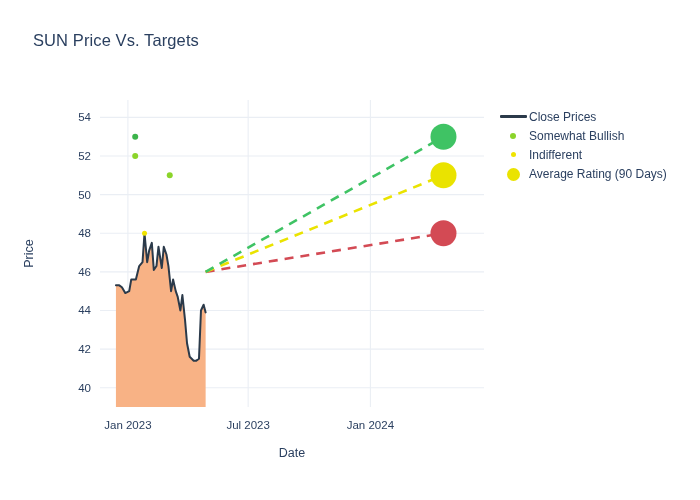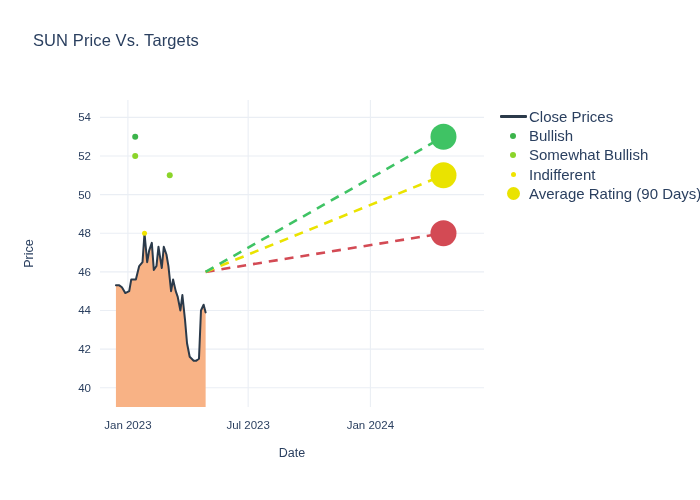--- a/index.html
+++ b/index.html
@@ -73,7 +73,7 @@
     border-radius: 50%;
   }
   .legend-label {
-    font-size: 15px;
+    font-size: 12px;
     color: #2a3f5f;
     white-space: nowrap;
     line-height: 1;

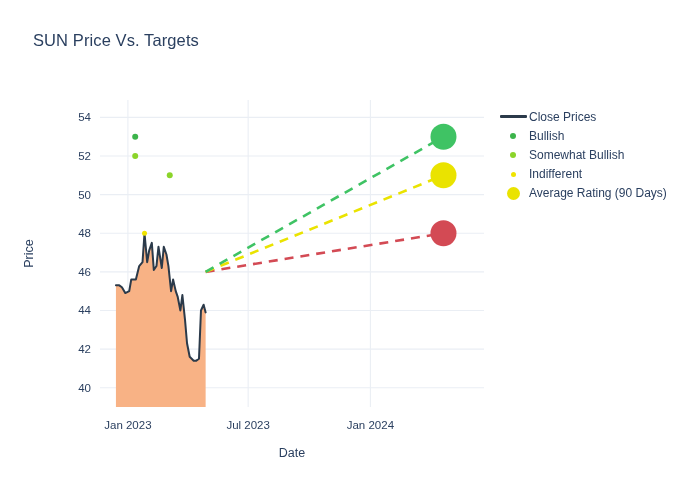--- a/index.html
+++ b/index.html
@@ -142,12 +142,6 @@
       </div>
       <div class="legend-row">
         <div class="legend-sym">
-          <div class="legend-dot" style="width: 6px; height: 6px; background: rgb(60, 180, 75);"></div>
-        </div>
-        <div class="legend-label">Bullish</div>
-      </div>
-      <div class="legend-row">
-        <div class="legend-sym">
           <div class="legend-dot" style="width: 6px; height: 6px; background: rgb(139, 212, 42);"></div>
         </div>
         <div class="legend-label">Somewhat Bullish</div>

